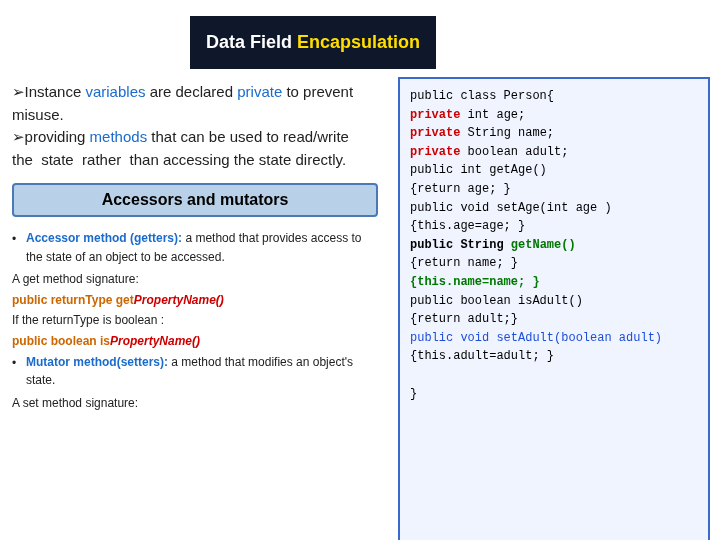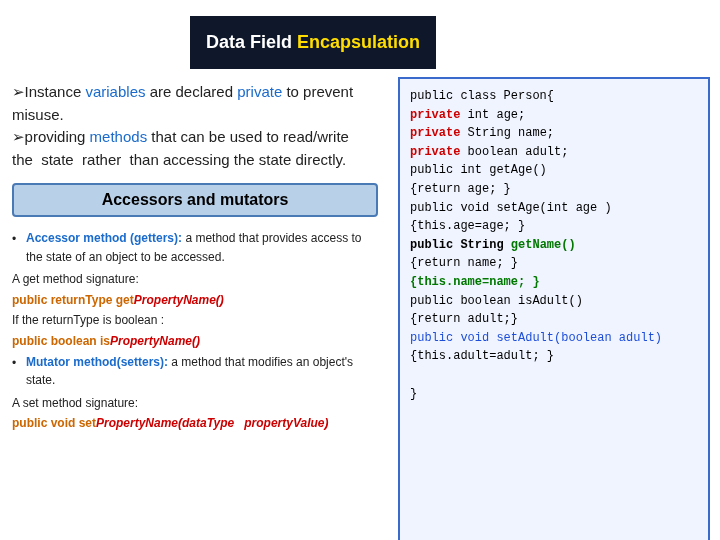--- a/index.html
+++ b/index.html
@@ -162,9 +162,6 @@
       </div>
 
       <div class="line">A set method signature:</div>
-      <div class="line">
-        <span class="orange-bold">public void set</span><span class="red-bold"><i>PropertyName(dataType&nbsp;&nbsp; propertyValue)</i></span>
-      </div>
 
     </div>
   </div>

